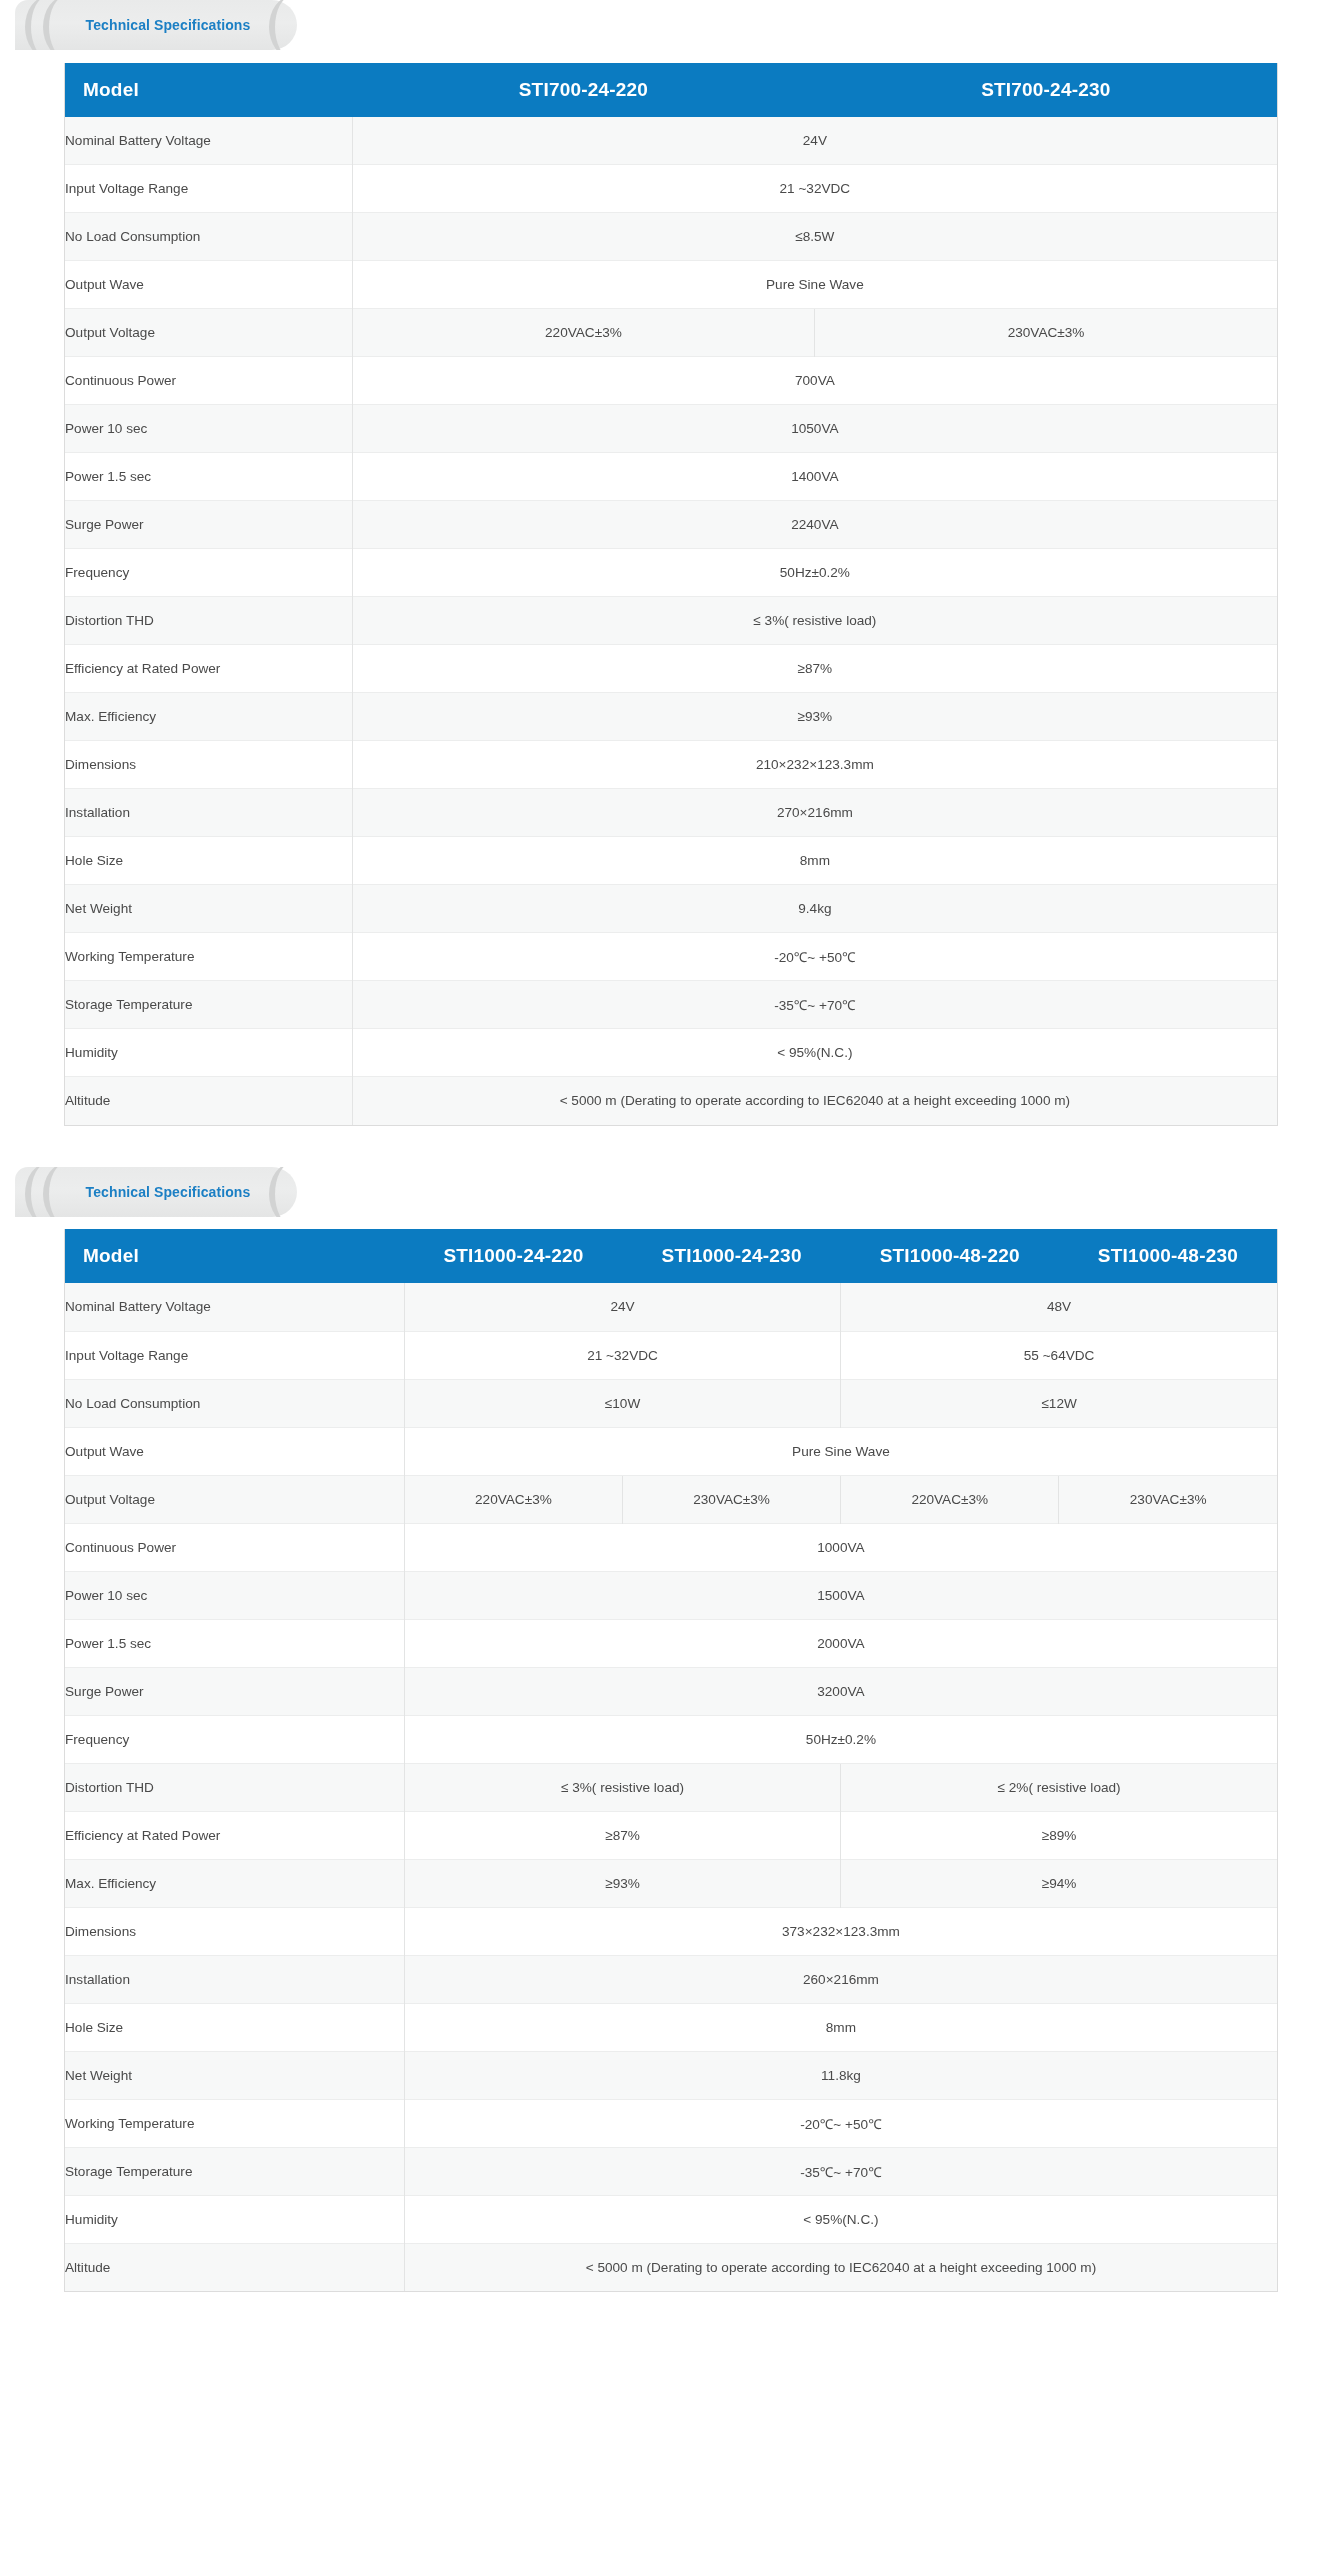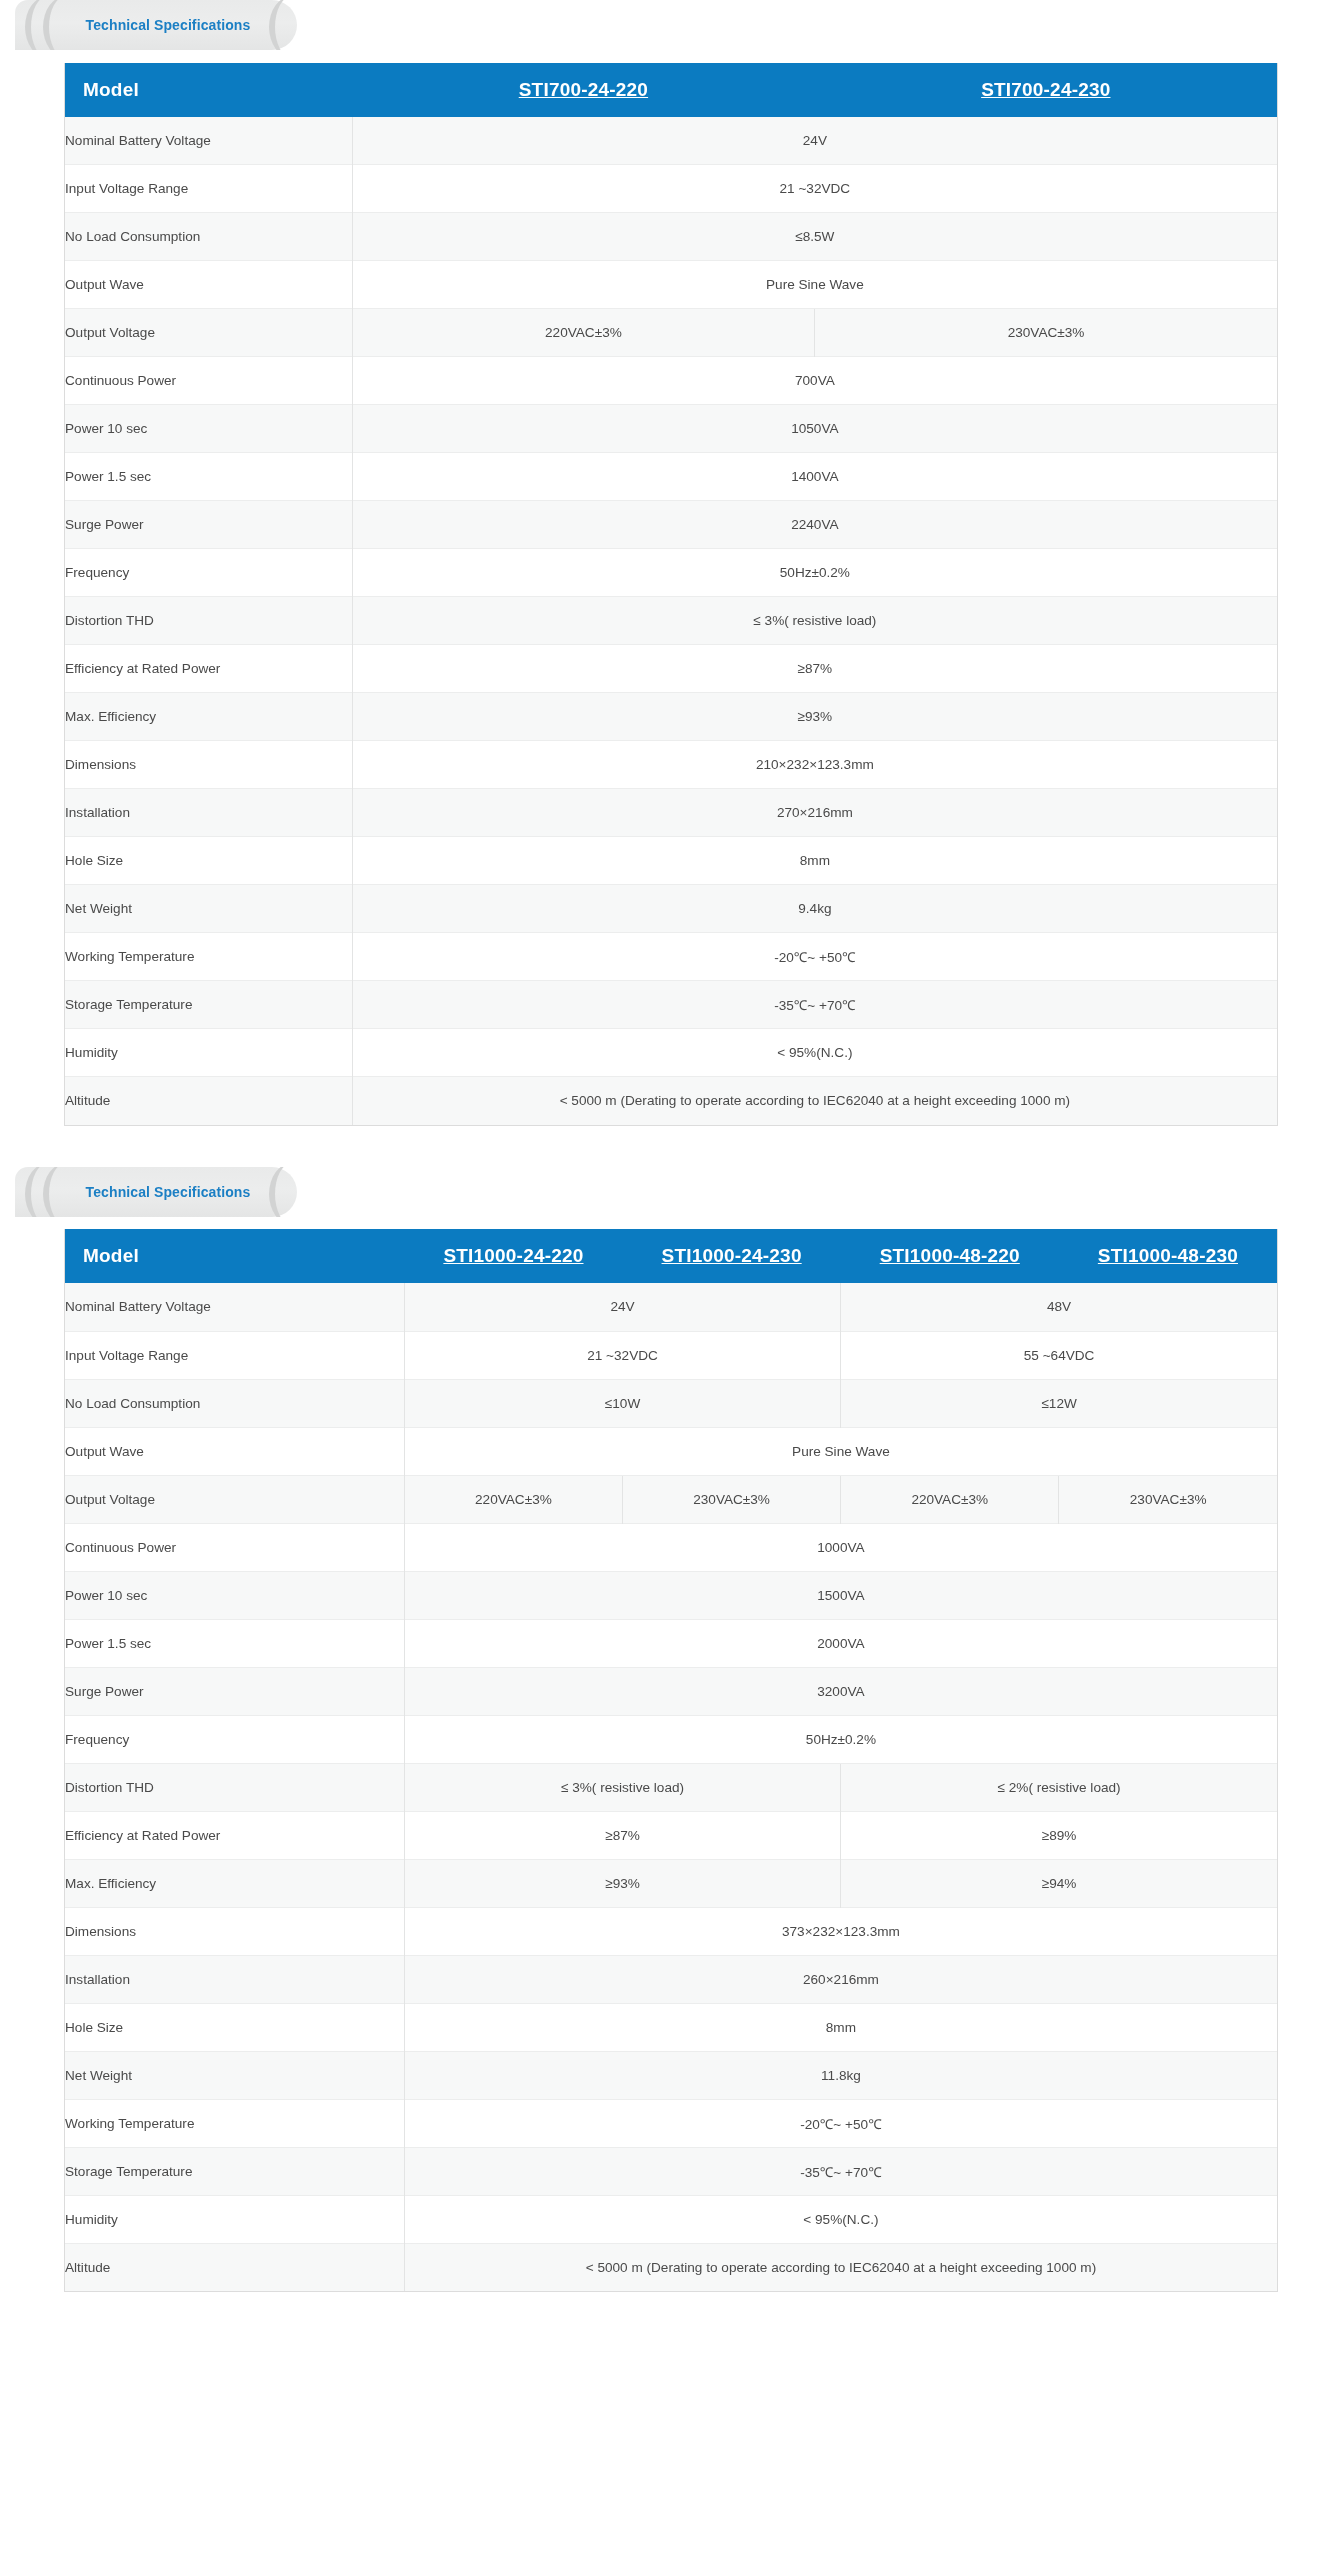--- a/index.html
+++ b/index.html
@@ -92,7 +92,7 @@
     text-align: left;
     padding-left: 18px;
   }
-  thead.spec-head th.model-name { text-align: center; text-decoration: underline; }
+  thead.spec-head th.model-name { text-align: center; }
 
   tbody.spec-body tr { height: 48px; }
   tbody.spec-body tr:nth-child(odd) td { background: #f7f8f8; }

